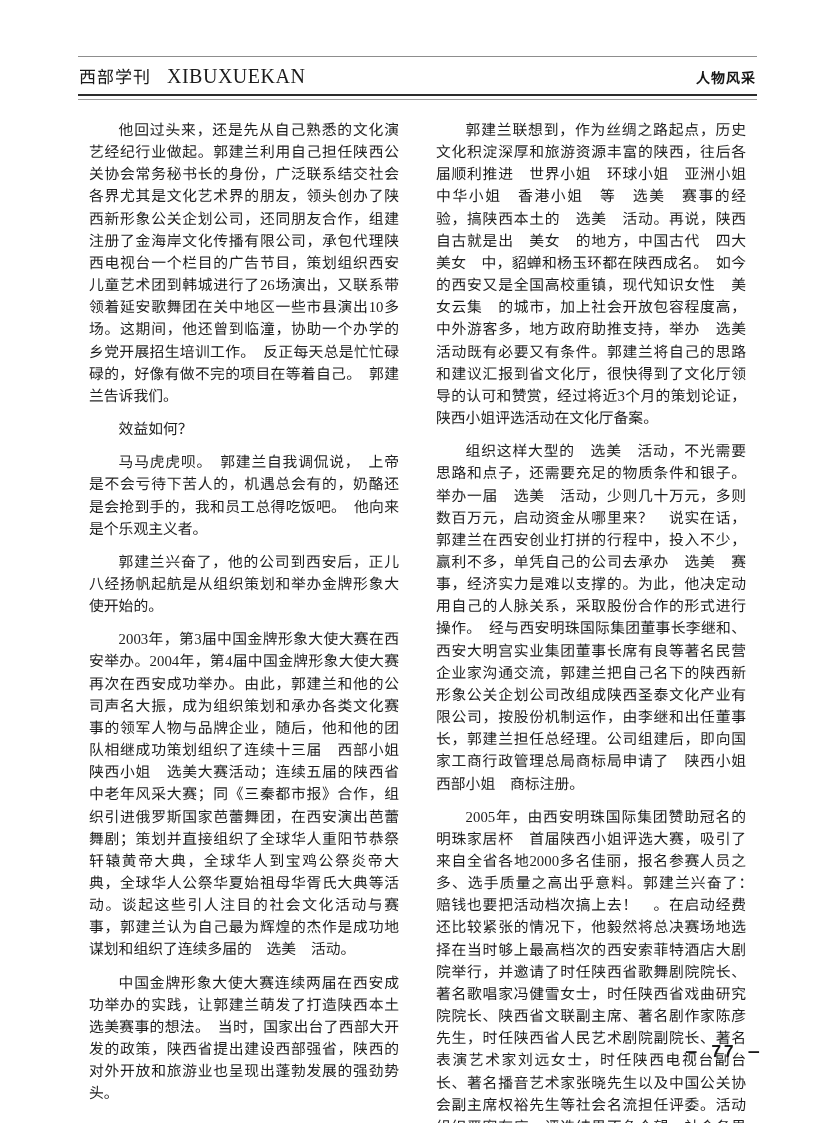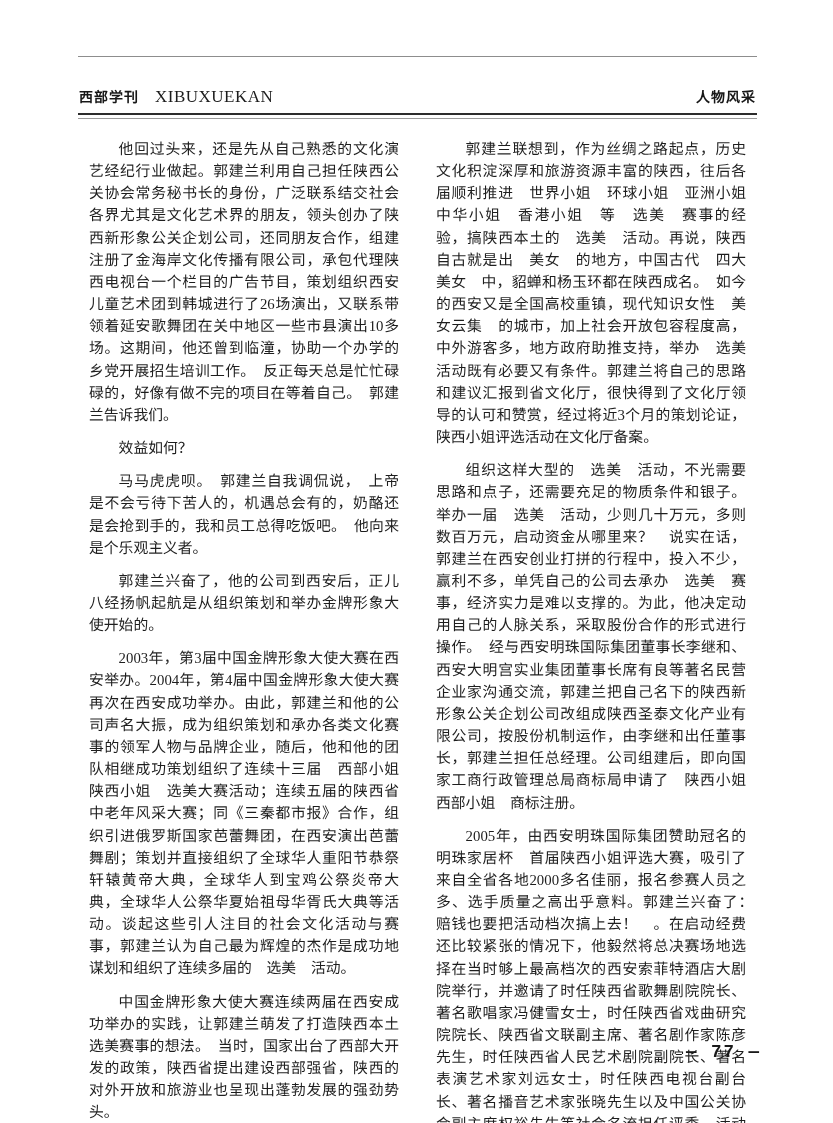--- a/index.html
+++ b/index.html
@@ -38,11 +38,10 @@
   }
   .brand-cn {
     font-family: "Liberation Sans", "DejaVu Sans", sans-serif;
-    font-weight: bold;
-    font-size: 14px;
+    font-weight: normal;
+    font-size: 17px;
     letter-spacing: 1px;
     color: #171717;
-    margin-top: 23px;
   }
   .brand-en {
     font-family: "Liberation Serif", "DejaVu Serif", serif;

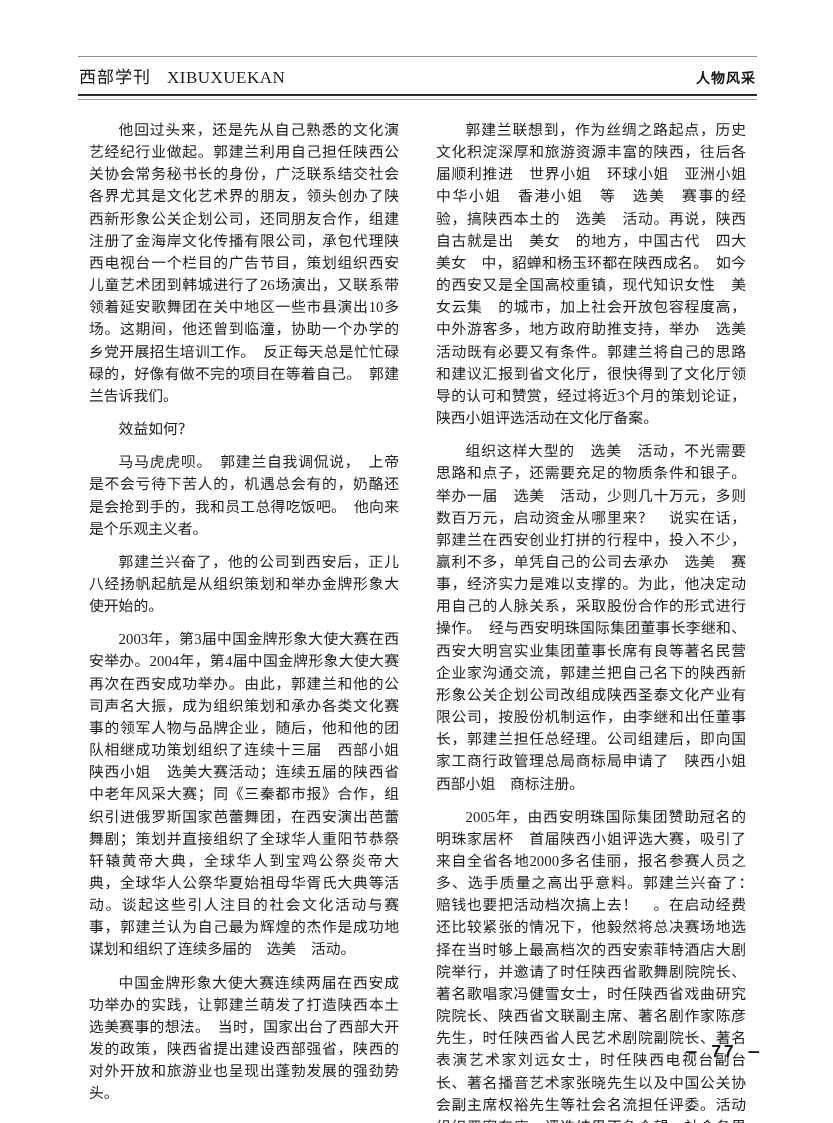--- a/index.html
+++ b/index.html
@@ -45,7 +45,7 @@
   }
   .brand-en {
     font-family: "Liberation Serif", "DejaVu Serif", serif;
-    font-size: 17px;
+    font-size: 20px;
     margin-left: 16px;
     letter-spacing: 0.5px;
     color: #1c1c1c;

